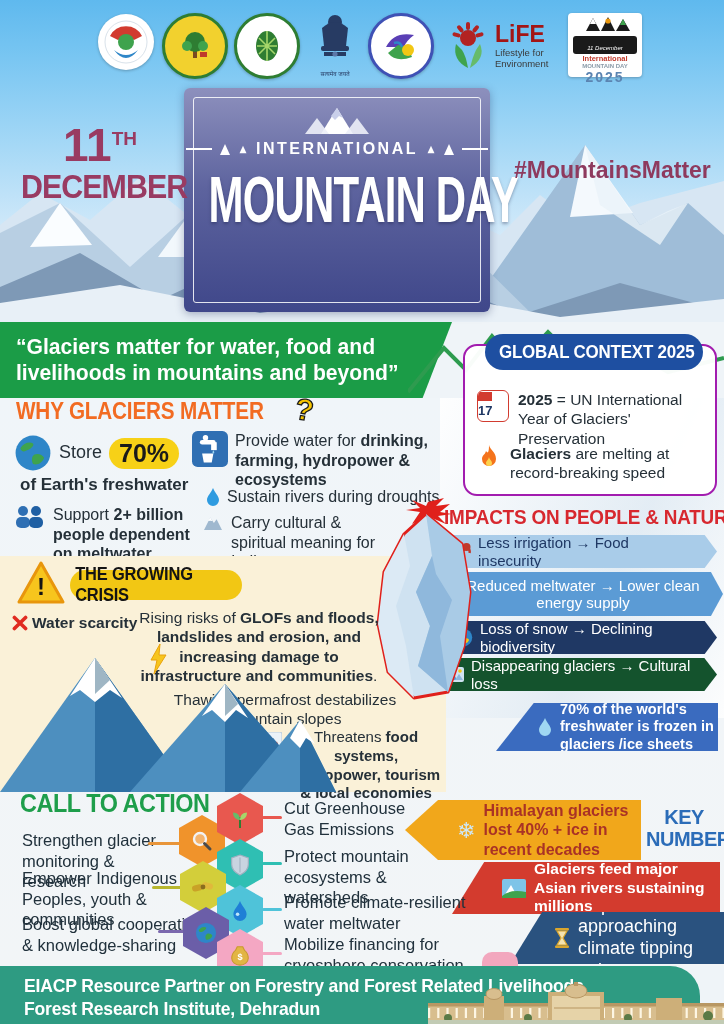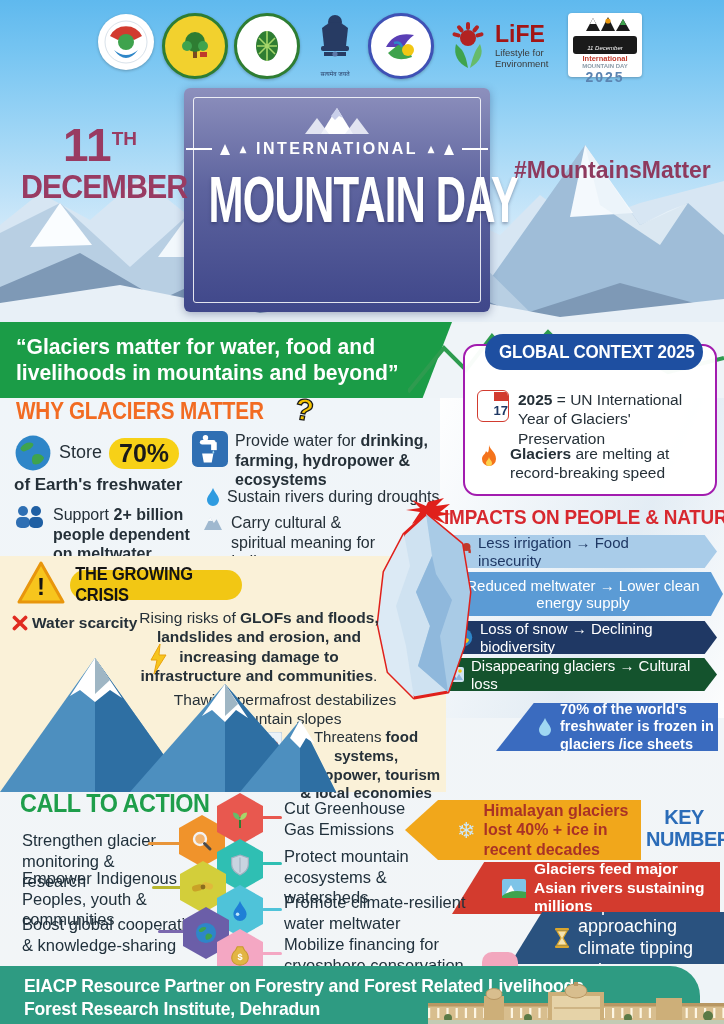--- a/index.html
+++ b/index.html
@@ -10,7 +10,7 @@
   .sx{display:inline-block;transform:scaleX(.9);transform-origin:left center}
   .ctr{text-align:center}
   .row{display:flex;align-items:flex-start;gap:7px}
-  .ico{flex:0 0 auto;display:flex;align-items:center;justify-content:flex-end}
+  .ico{flex:0 0 auto;display:flex;align-items:center;justify-content:flex-start}
   
   #sky{left:0;top:0;width:724px;height:322px;background:linear-gradient(180deg,#5FB9EE 0%,#79C6F2 18%,#A5D8F6 45%,#D6EBFA 75%,#ECF5FC 100%)}
   .logo-circle{border-radius:50%;background:#fff;display:flex;align-items:center;justify-content:center;box-shadow:0 1px 3px rgba(0,0,0,.25)}

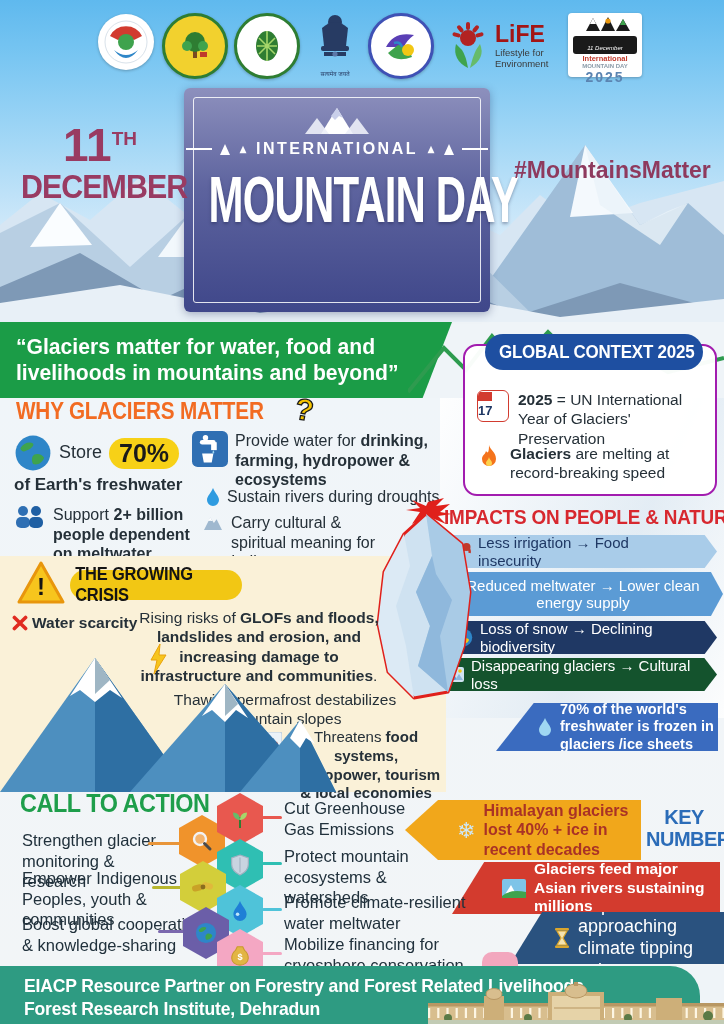--- a/index.html
+++ b/index.html
@@ -218,7 +218,7 @@
       <span class="body-t" style="font-size:18px">Store</span>
       <span class="pill-70">70%</span>
     </div>
-    <div class="body-t b" style="font-size:17px;margin:3px 0 0 0">of Earth's freshwater</div>
+    <div class="body-t b" style="font-size:17px;margin:3px 0 0 6px">of Earth's freshwater</div>
   </div>
   <div class="abs row" style="left:14px;top:505px;width:188px">
     <span class="ico">

